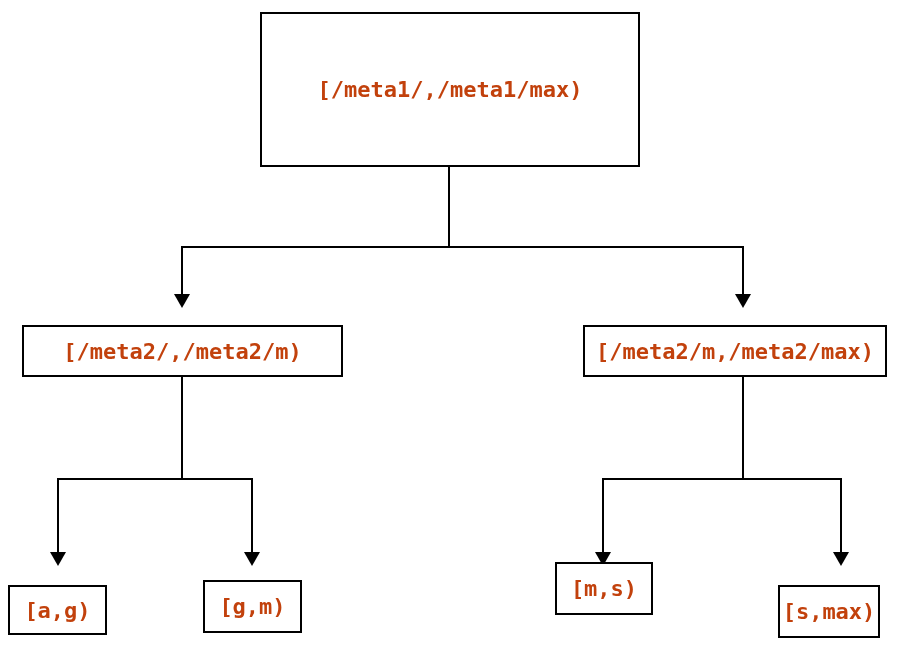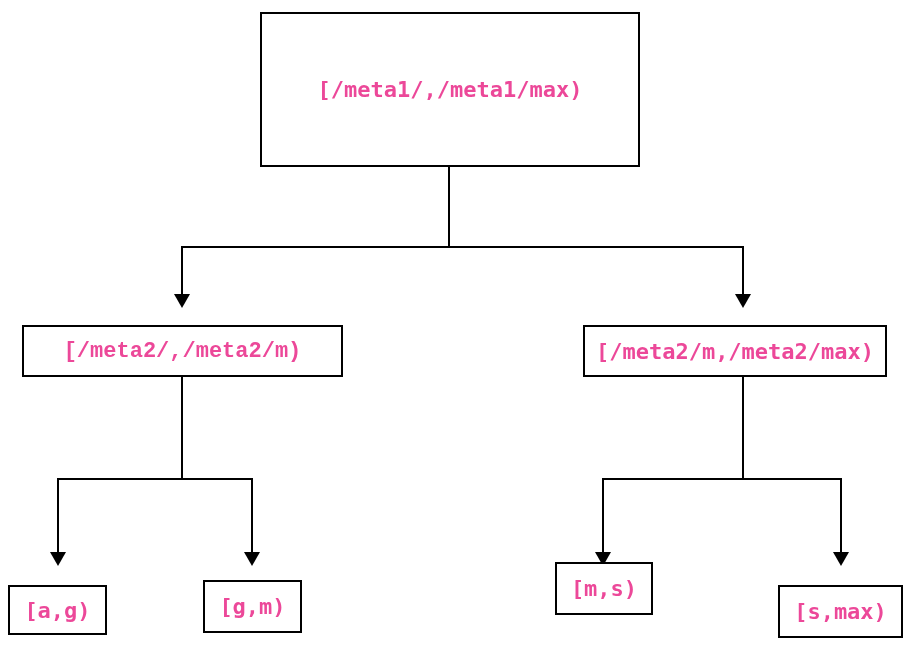--- a/index.html
+++ b/index.html
@@ -23,7 +23,7 @@
     display: flex;
     align-items: center;
     justify-content: center;
-    color: #ec4899;
+    color: #c2410c;
     font-weight: bold;
     font-size: 22px;
     white-space: nowrap;

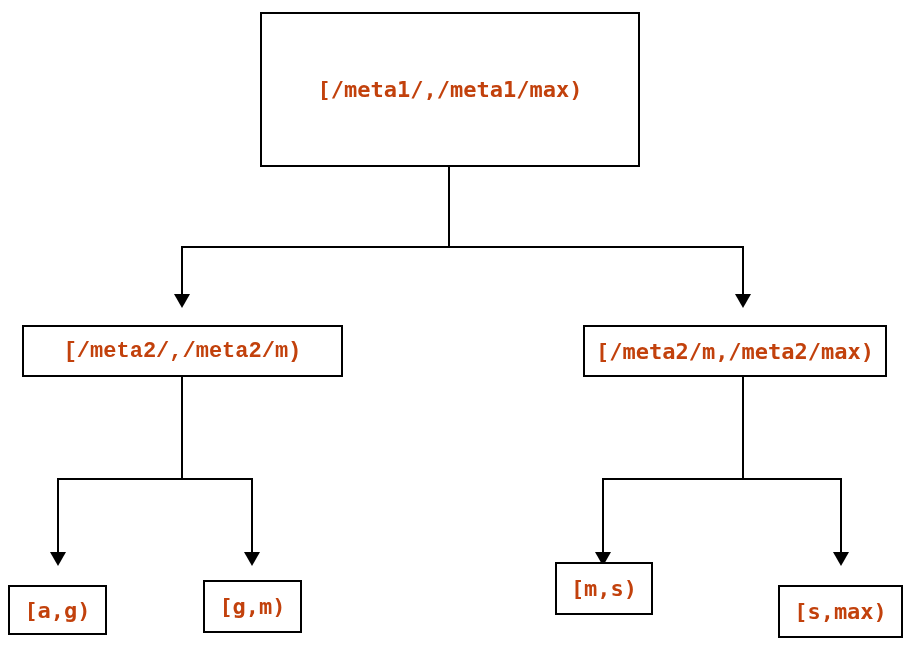--- a/index.html
+++ b/index.html
@@ -59,7 +59,7 @@
   <div class="line v" style="left:742px; top:246px; height:48px;"></div>
   <div class="arrow" style="left:735px; top:294px;"></div>
 
-  <div class="node" style="left:22px; top:325px; width:321px; height:52px;font-family:Liberation Mono, monospace;">
+  <div class="node" style="left:22px; top:325px; width:321px; height:52px;">
     <span>[/meta2/,/meta2/m)</span>
   </div>
 

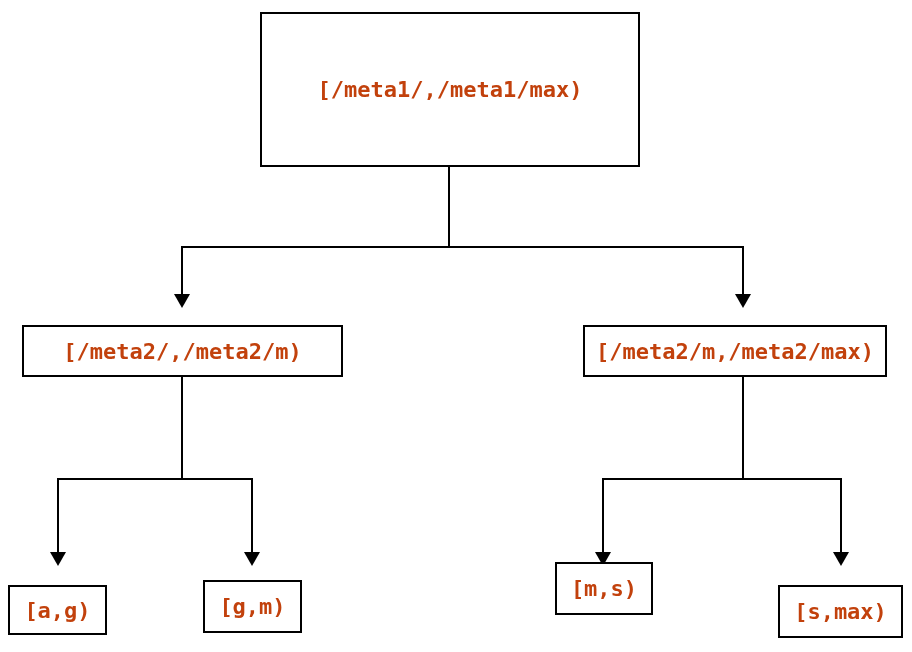--- a/index.html
+++ b/index.html
@@ -93,7 +93,7 @@
     <span>[m,s)</span>
   </div>
 
-  <div class="node" style="left:778px; top:585px; width:125px; height:53px;">
+  <div class="node" style="left:778px; top:585px; width:102px; height:53px;">
     <span>[s,max)</span>
   </div>
 

